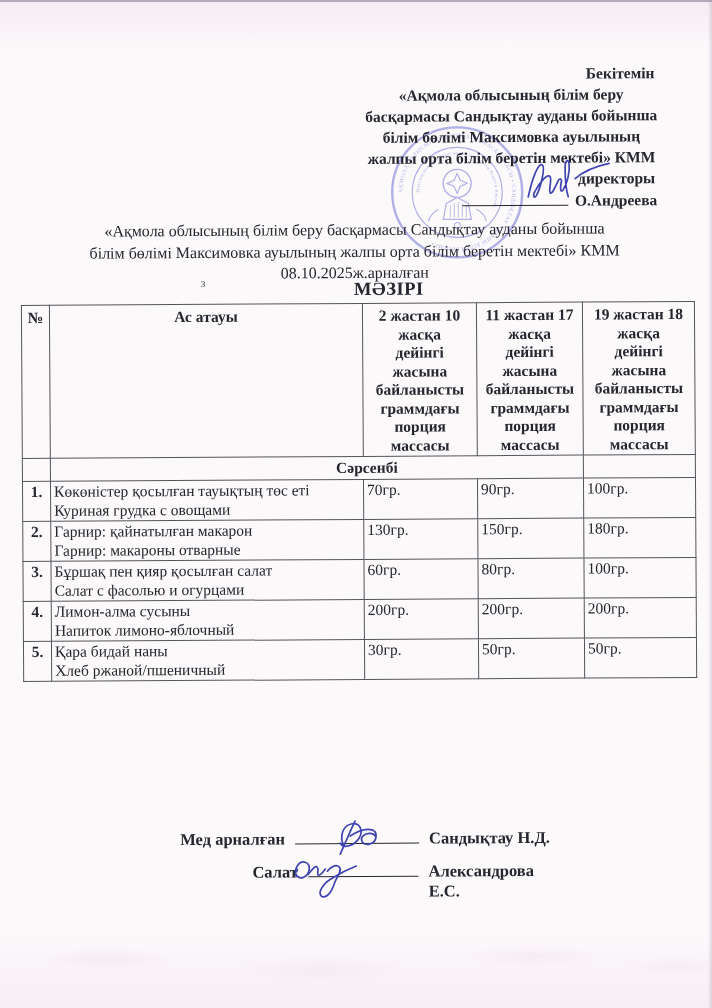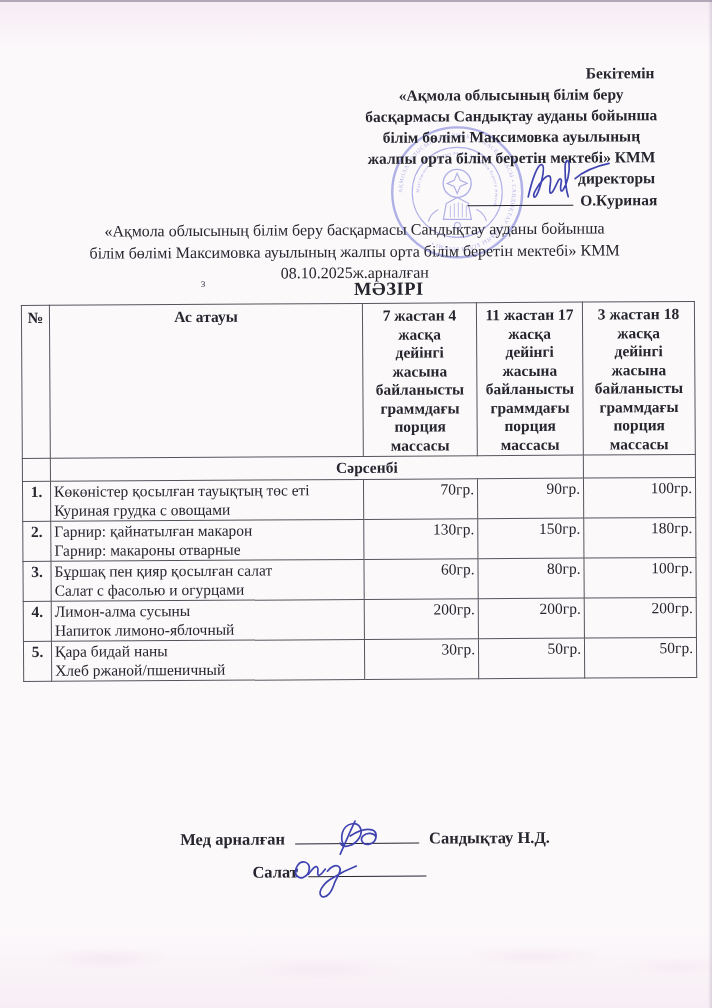--- a/index.html
+++ b/index.html
@@ -117,7 +117,7 @@
       <div class="r">директоры</div>
       <div class="sig-row">
         <span class="sig-line"></span>
-        <span>О.Куриная</span>
+        <span>О.Андреева</span>
       </div>
     </div>
 

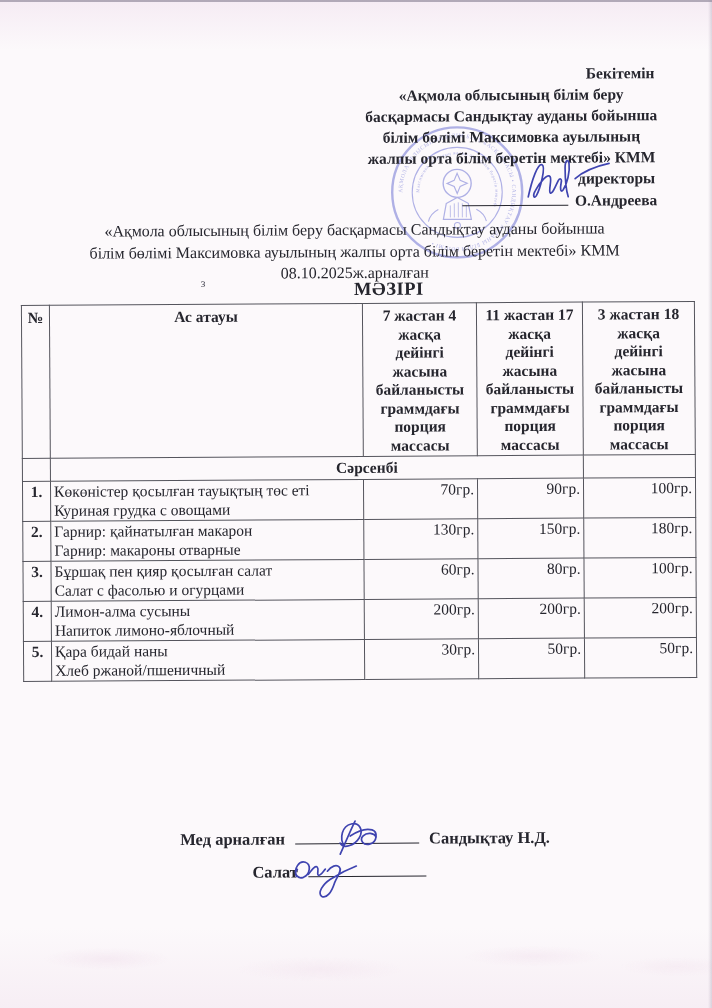--- a/index.html
+++ b/index.html
@@ -148,7 +148,7 @@
         <tr class="hdr">
           <th>№</th>
           <th>Ас атауы</th>
-          <th>7 жастан 4
+          <th>2 жастан 10
 жасқа
 дейінгі
 жасына

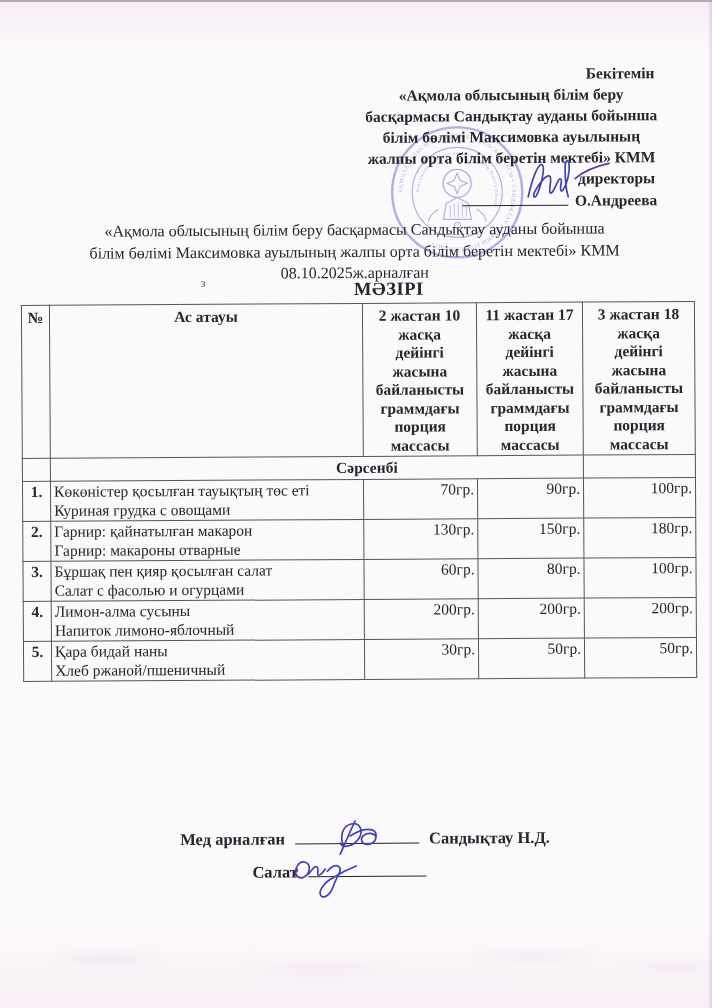--- a/index.html
+++ b/index.html
@@ -164,7 +164,7 @@
 граммдағы
 порция
 массасы</th>
-          <th>3 жастан 18
+          <th>19 жастан 18
 жасқа
 дейінгі
 жасына

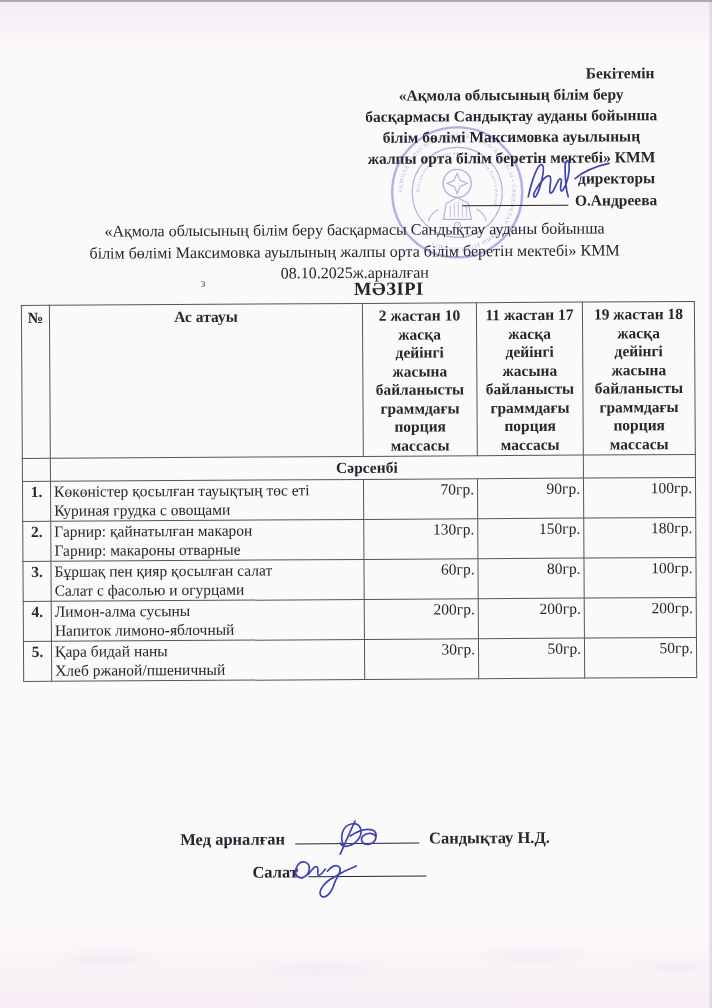--- a/index.html
+++ b/index.html
@@ -63,7 +63,7 @@
   tr.item{height:38px;}
   td.num{font-weight:bold;text-align:center;}
   td.dish{padding-left:6px;}
-  td.g{text-align:right;}
+  td.g{text-align:left;}
 
   
   .footer{position:absolute;top:828px;left:178px;width:380px;

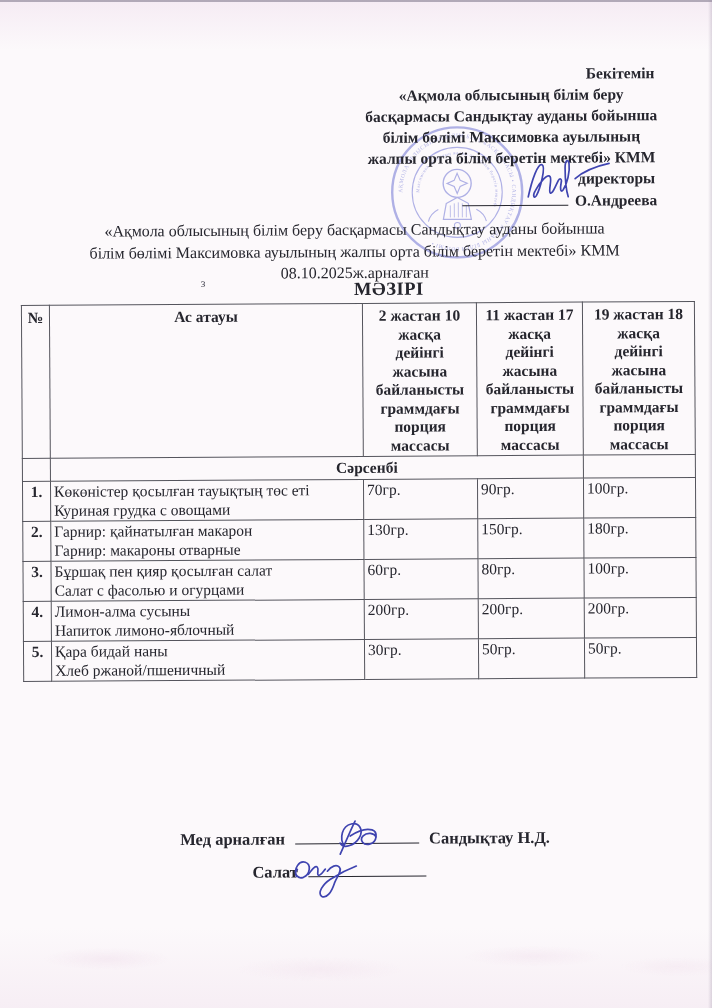--- a/index.html
+++ b/index.html
@@ -252,6 +252,7 @@
       <div class="f-row second">
         <span>Салат</span>
         <span class="f-line cook"></span>
+        <span>Александрова Е.С.</span>
       </div>
     </div>
 

